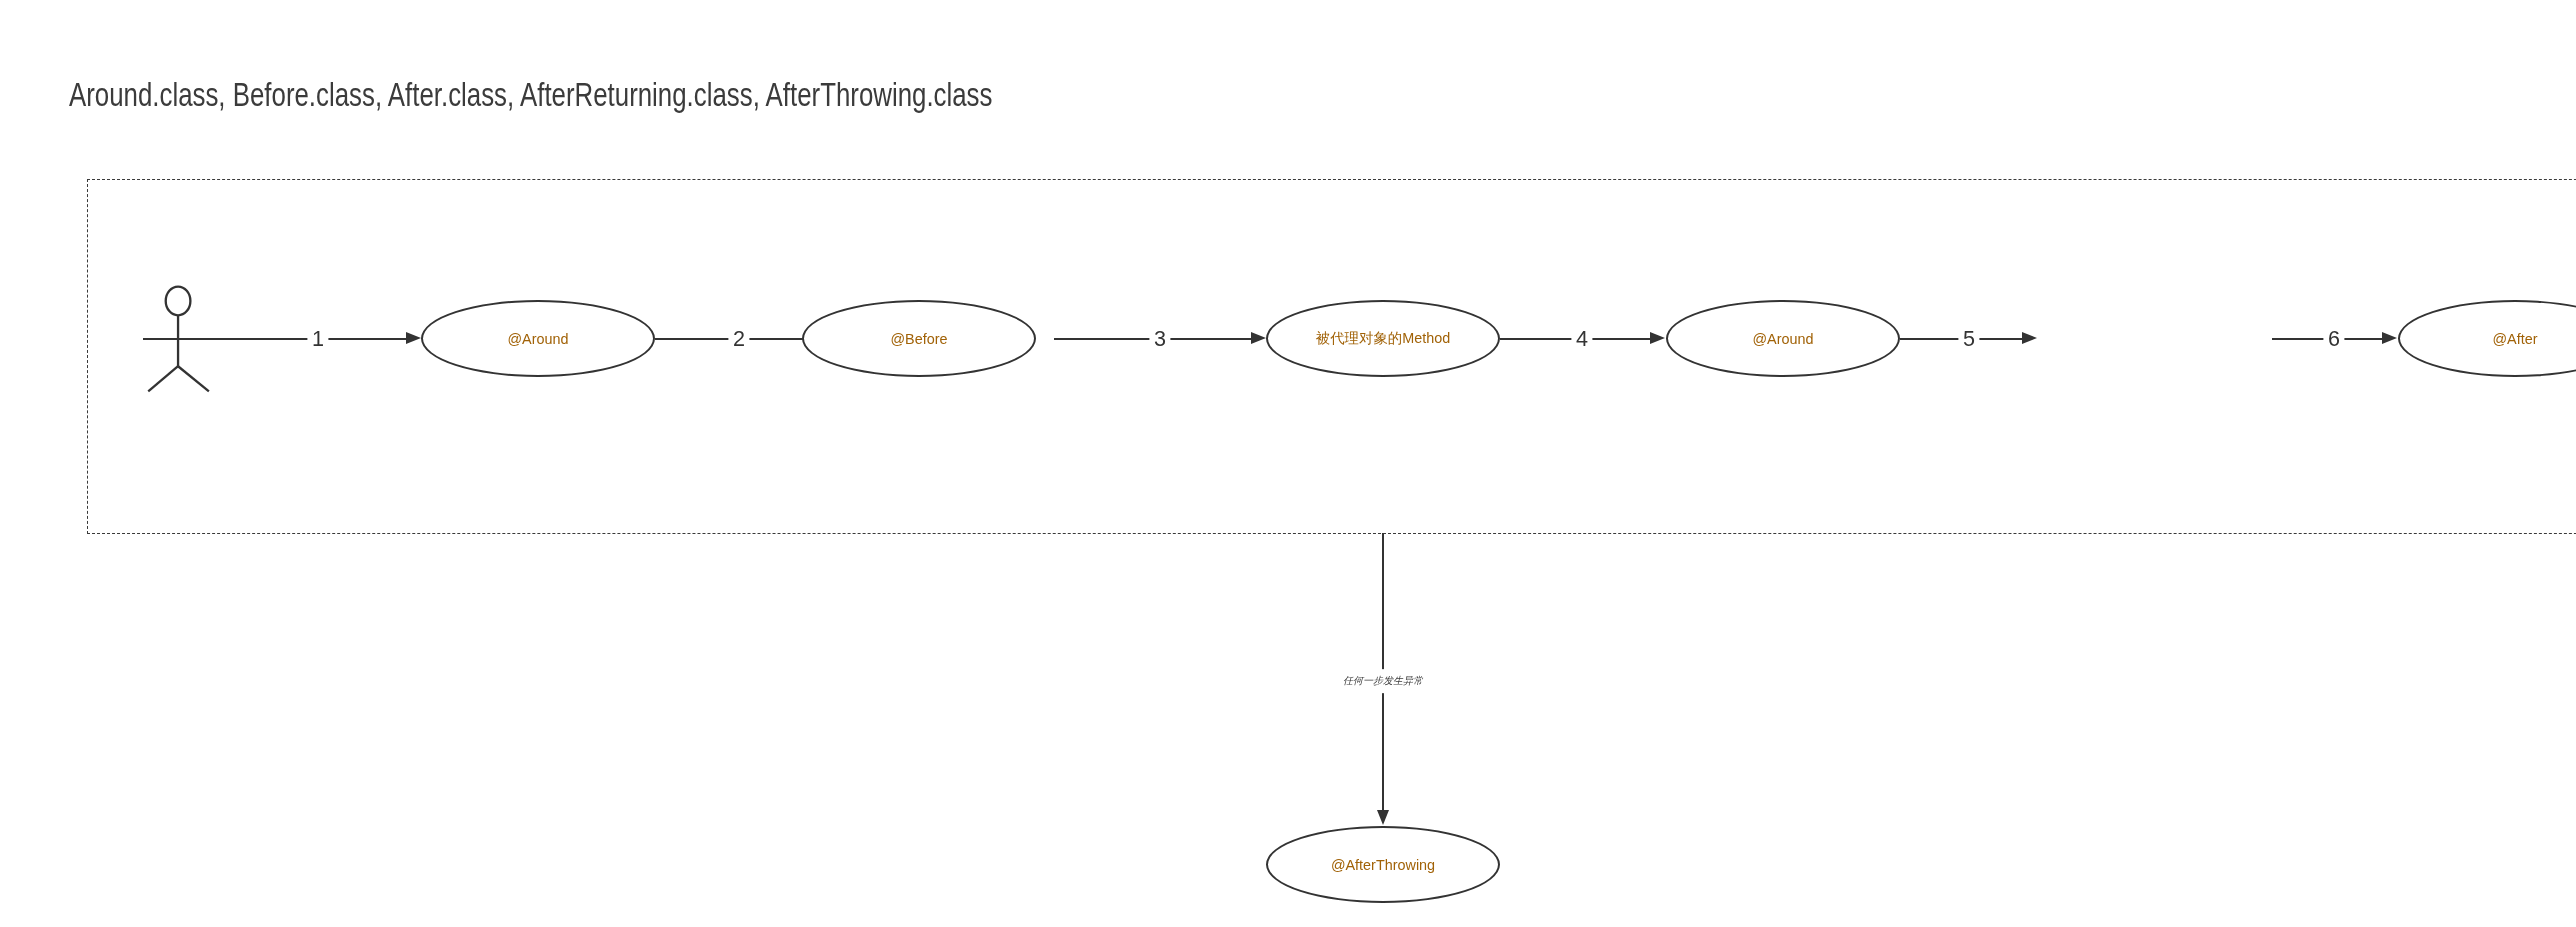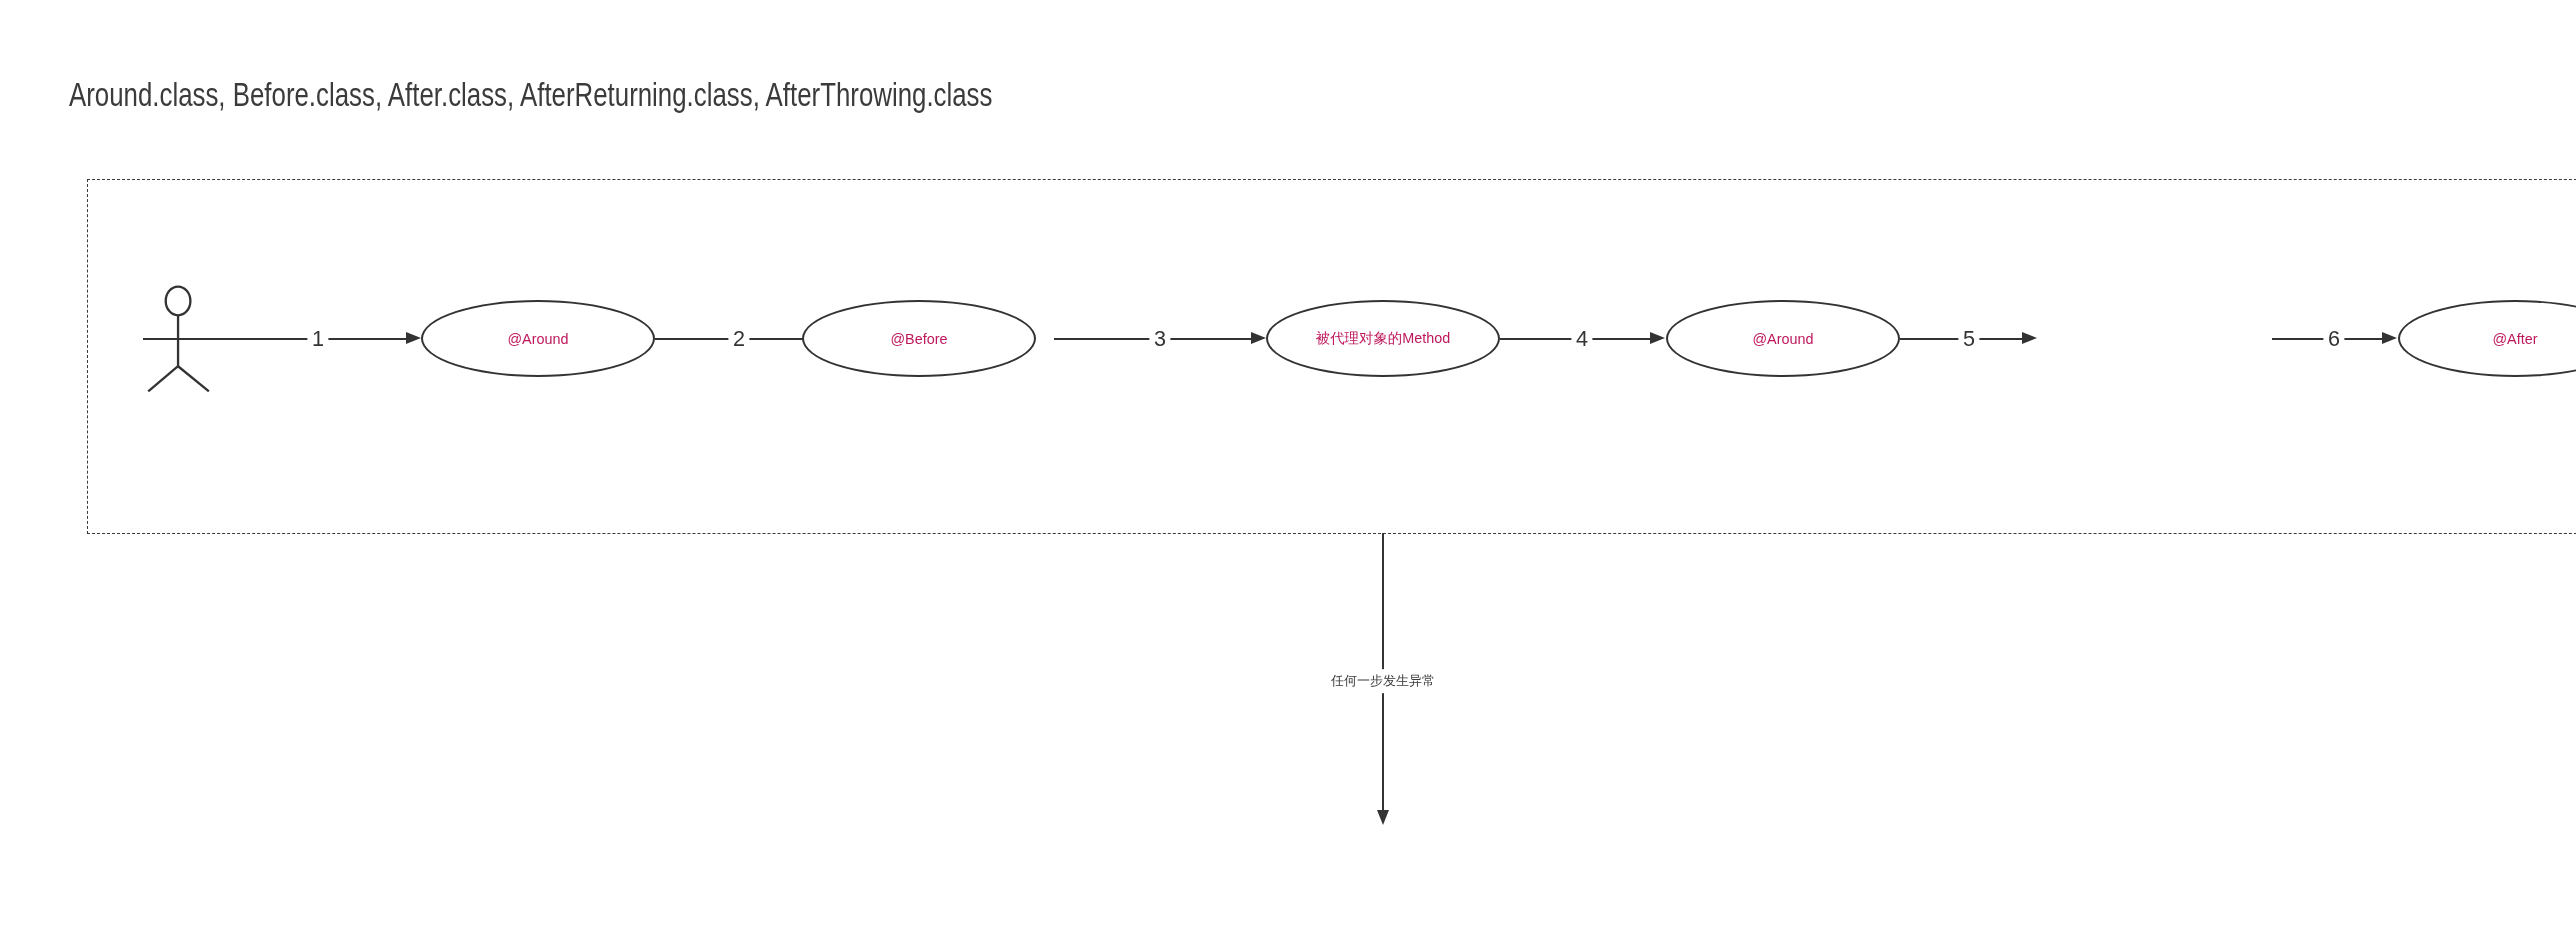--- a/index.html
+++ b/index.html
@@ -52,7 +52,7 @@
     align-items: center;
     justify-content: center;
     font-size: 14.4px;
-    color: #be185d;
+    color: #a16207;
     white-space: nowrap;
     z-index: 2;
   }

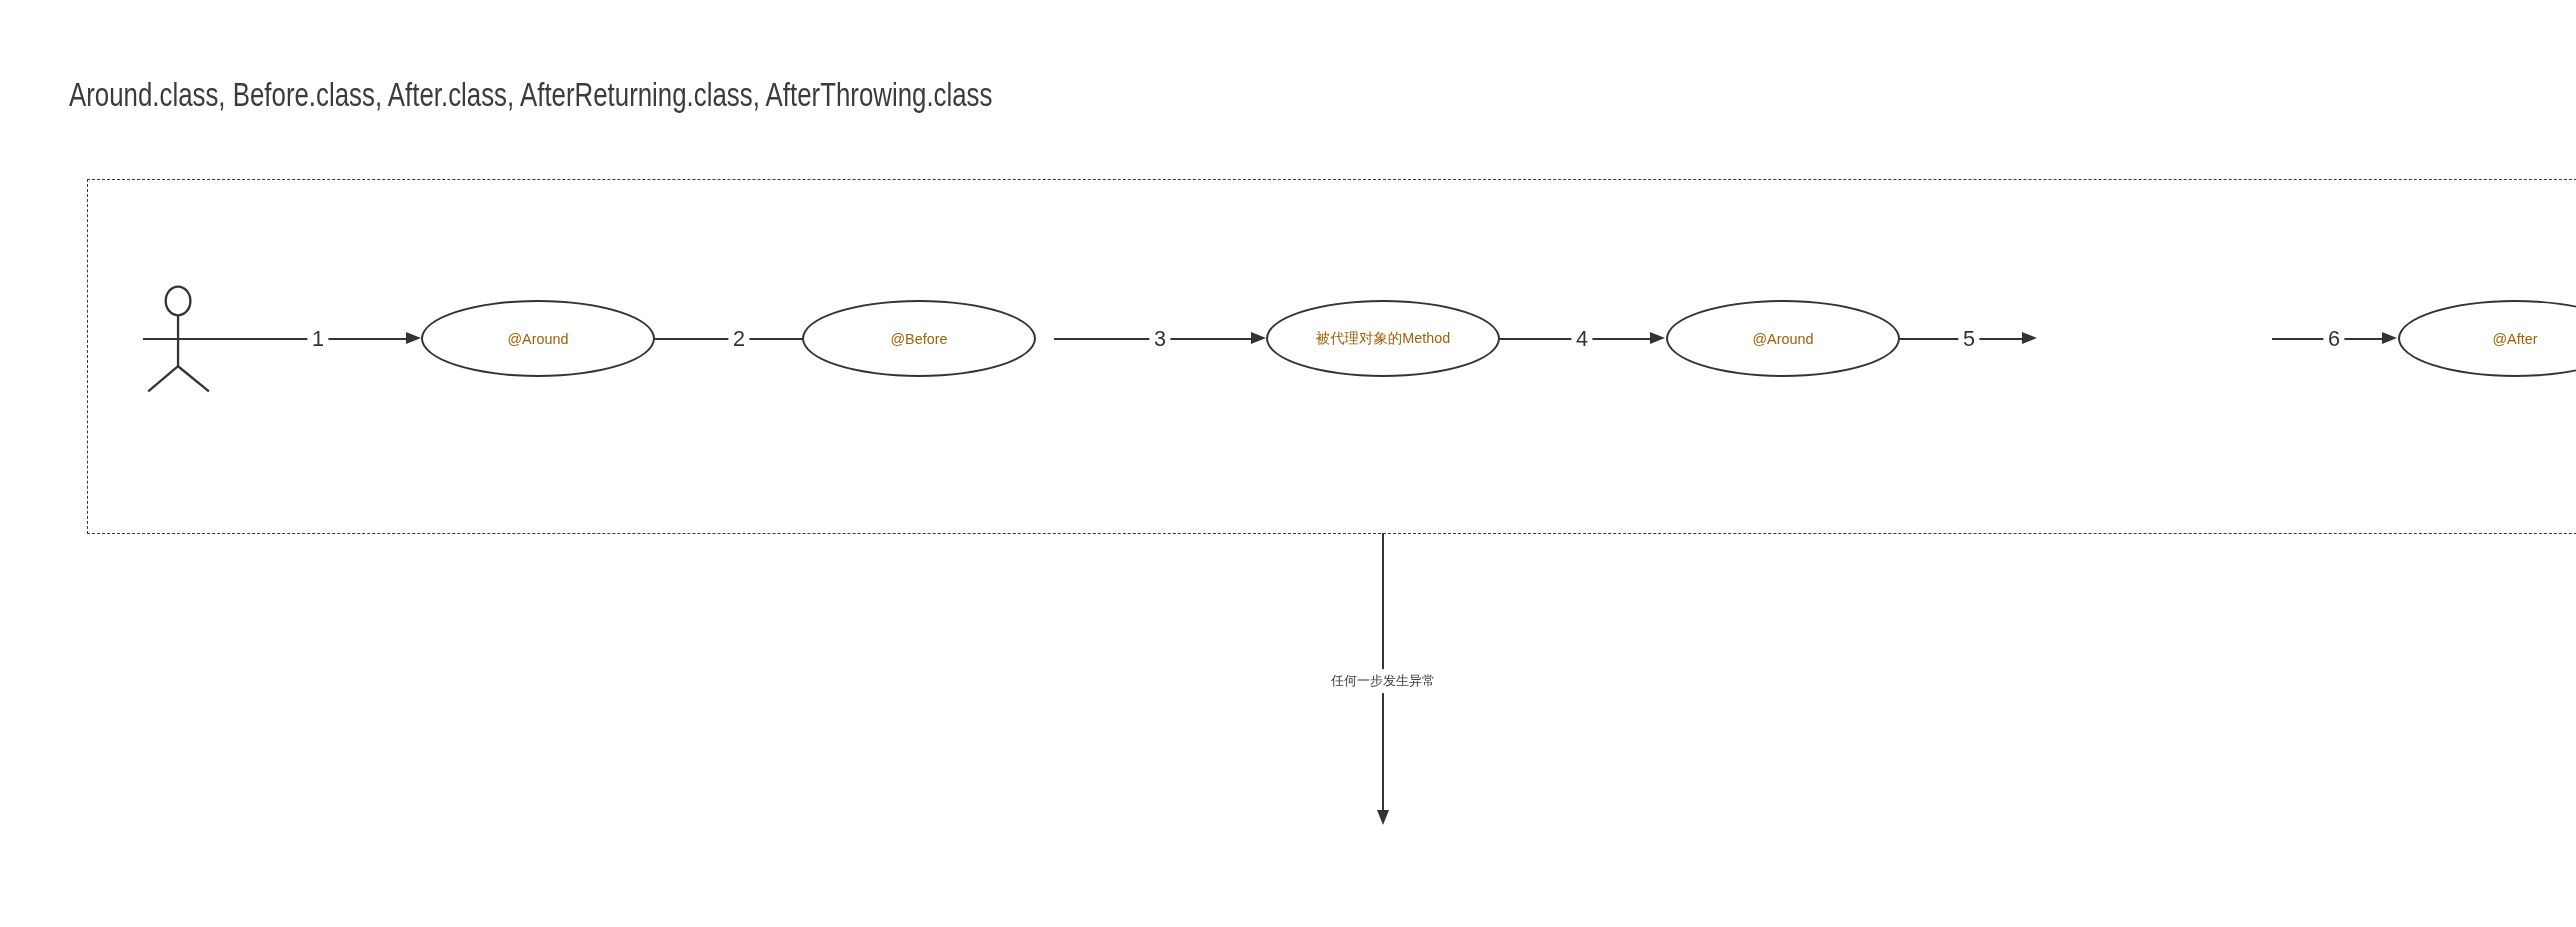--- a/index.html
+++ b/index.html
@@ -105,11 +105,12 @@
     transform: translate(-50%, -50%);
     background: #ffffff;
     color: #3b3b3b;
-    font-size: 13px;
+    font-size: 10px;
     line-height: 17.5px;
     padding: 3.1px 2.1px;
     z-index: 3;
     white-space: nowrap;
+    font-style: italic;
   }
 </style>
 </head>

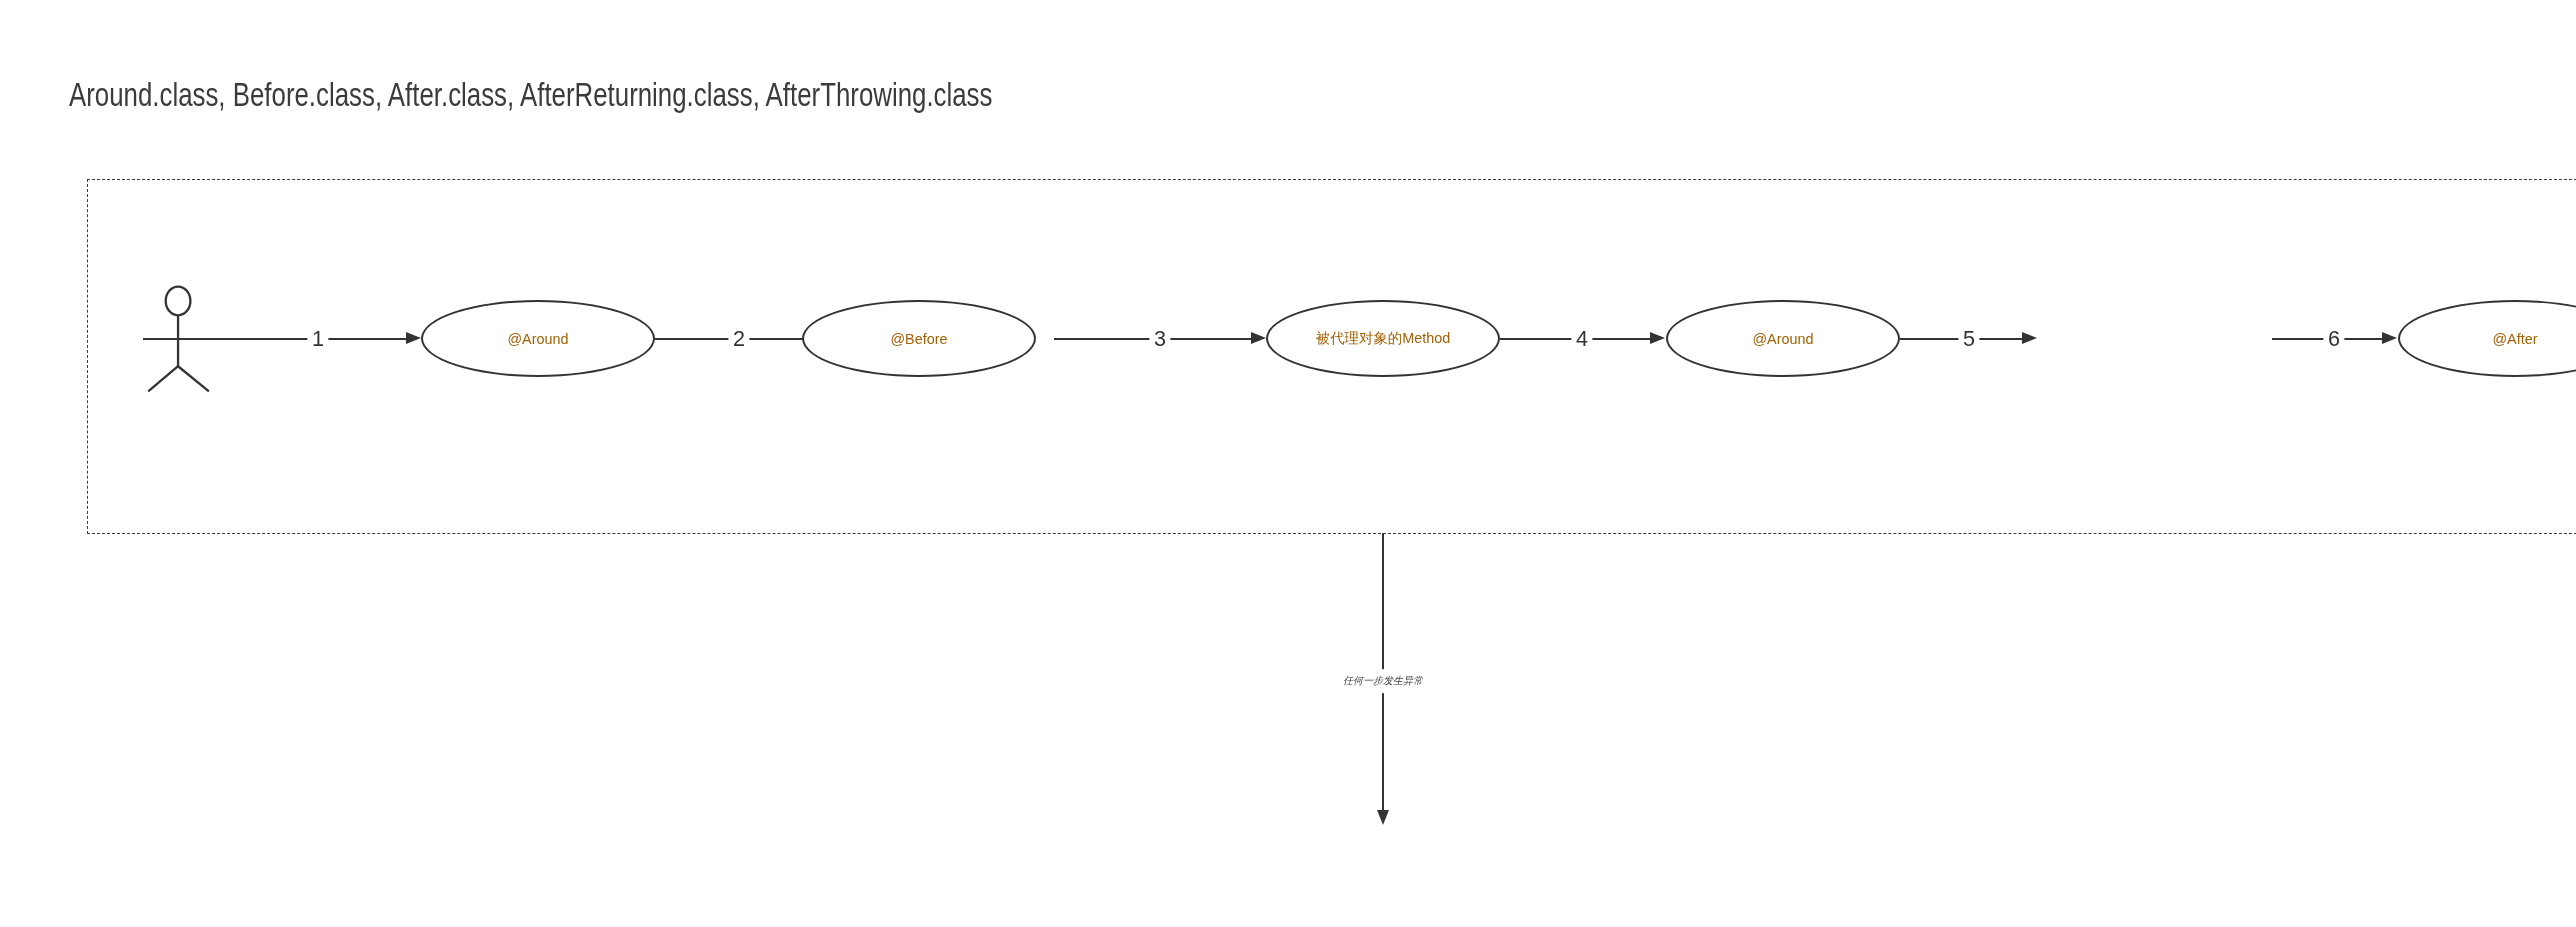--- a/index.html
+++ b/index.html
@@ -162,6 +162,7 @@
   <div class="node" style="left:1266px; top:300px;">被代理对象的Method</div>
   <div class="node" style="left:1666px; top:300px;">@Around</div>
   <div class="node" style="left:2398px; top:300px;">@After</div>
+  <div class="node" style="left:1266px; top:826px;">@AfterThrowing</div>
 
 </div>
 

